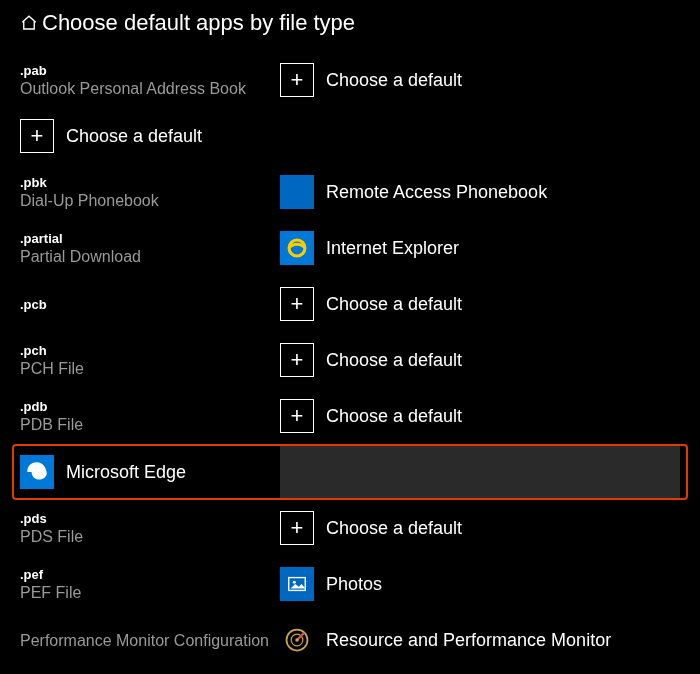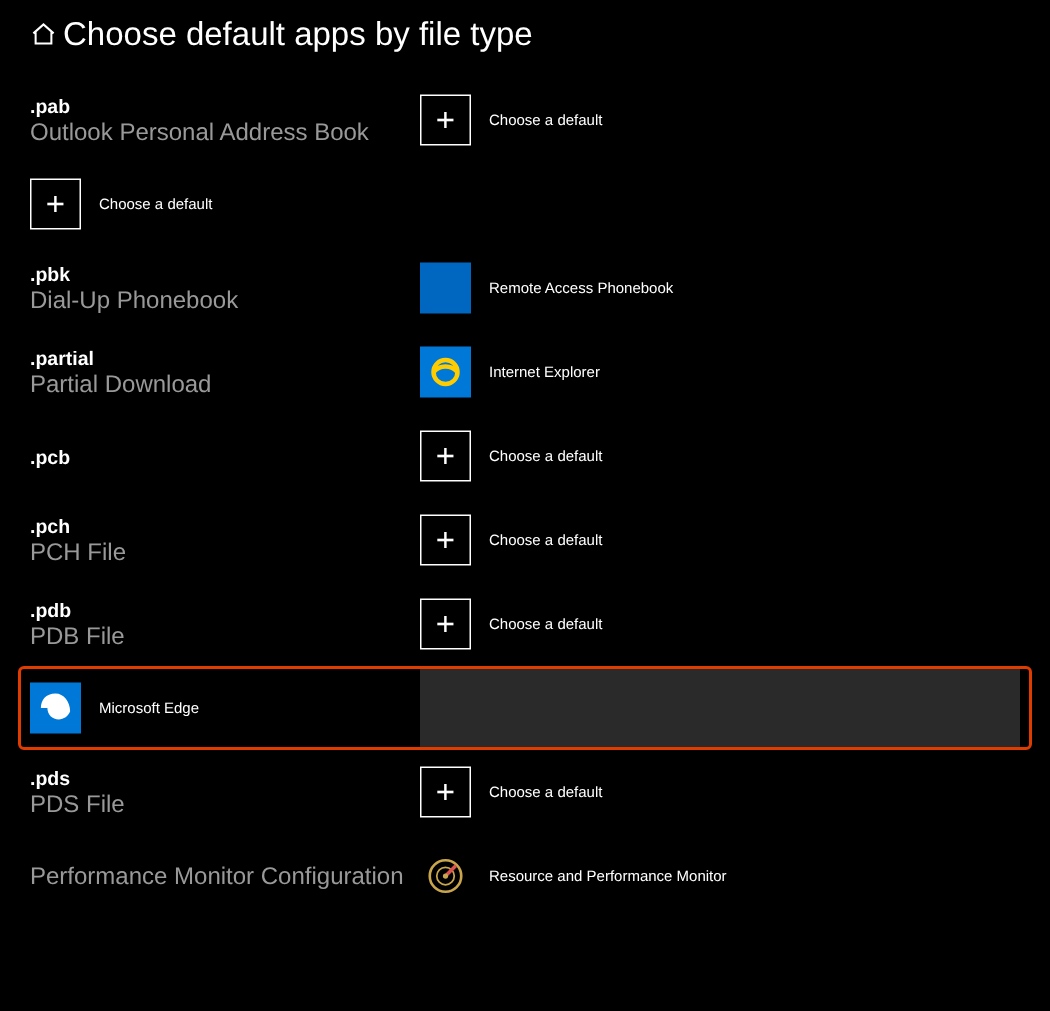--- a/index.html
+++ b/index.html
@@ -80,7 +80,7 @@
   .photos-box { background: #0067c0; }
   .perf-box { background: #000; }
   .app-name {
-    font-size: 10px;
+    font-size: 18px;
     color: #fff;
   }
   .row.highlight .ext-col,

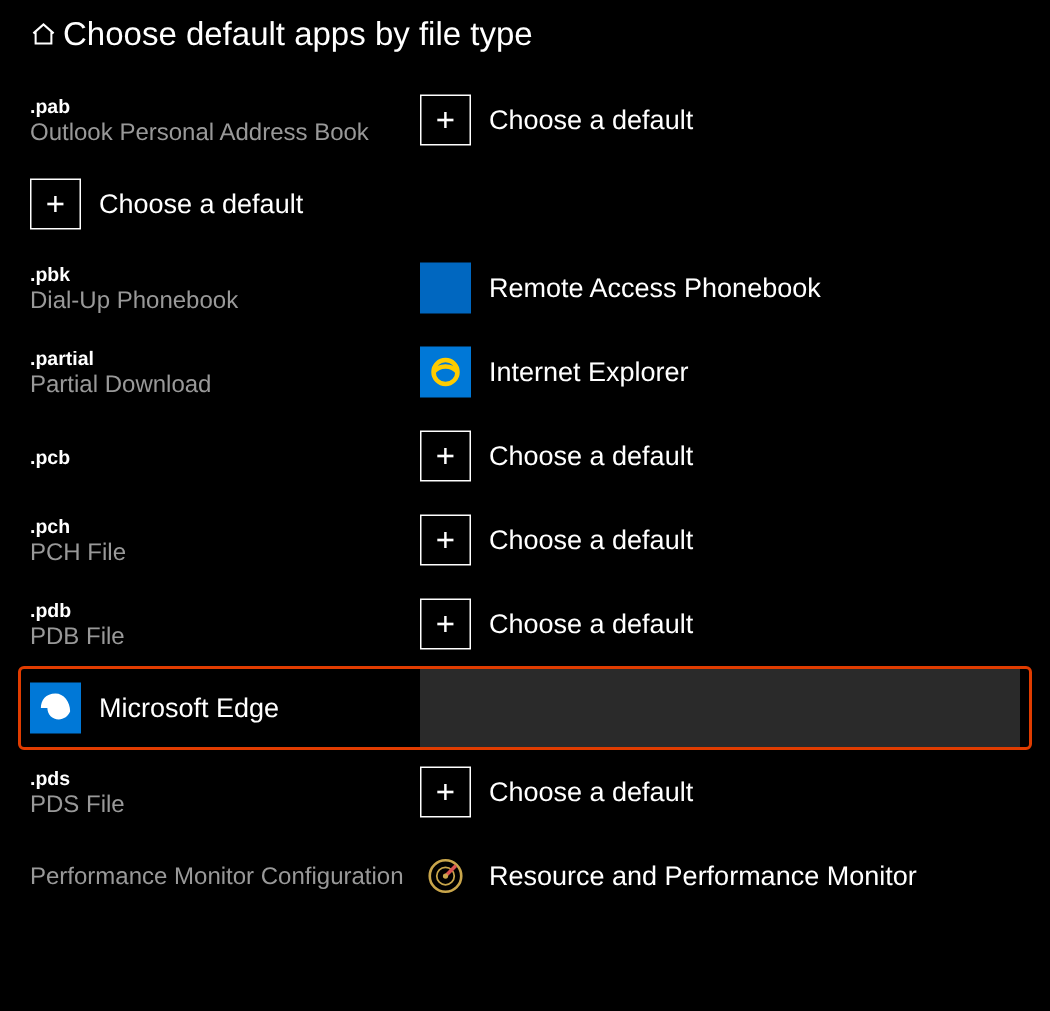--- a/index.html
+++ b/index.html
@@ -214,6 +214,22 @@
     </div>
   </div>
 
+  <div class="row">
+    <div class="ext-col">
+      <div class="ext">.pef</div>
+      <div class="ext-desc">PEF File</div>
+    </div>
+    <div class="app-col">
+      <div class="icon-box photos-box">
+        <svg width="22" height="22" viewBox="0 0 24 24">
+          <rect x="3" y="5" width="18" height="14" fill="none" stroke="#fff" stroke-width="1.5"></rect>
+          <circle cx="9" cy="10" r="1.6" fill="#fff"></circle>
+          <path d="M5 17 L10 12 L14 15 L17 12 L21 17 Z" fill="#fff"></path>
+        </svg>
+      </div>
+      <div class="app-name">Photos</div>
+    </div>
+  </div>
 
   <div class="row">
     <div class="ext-col">

